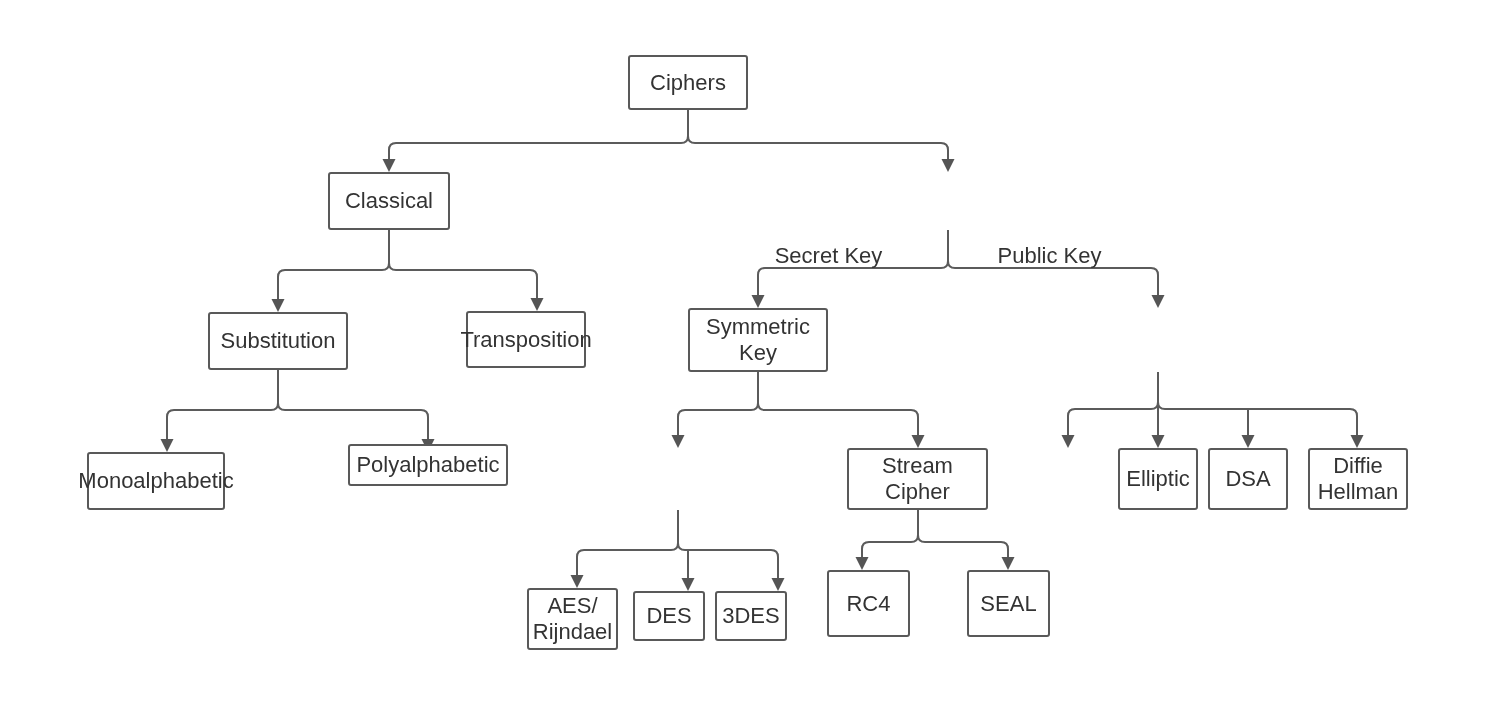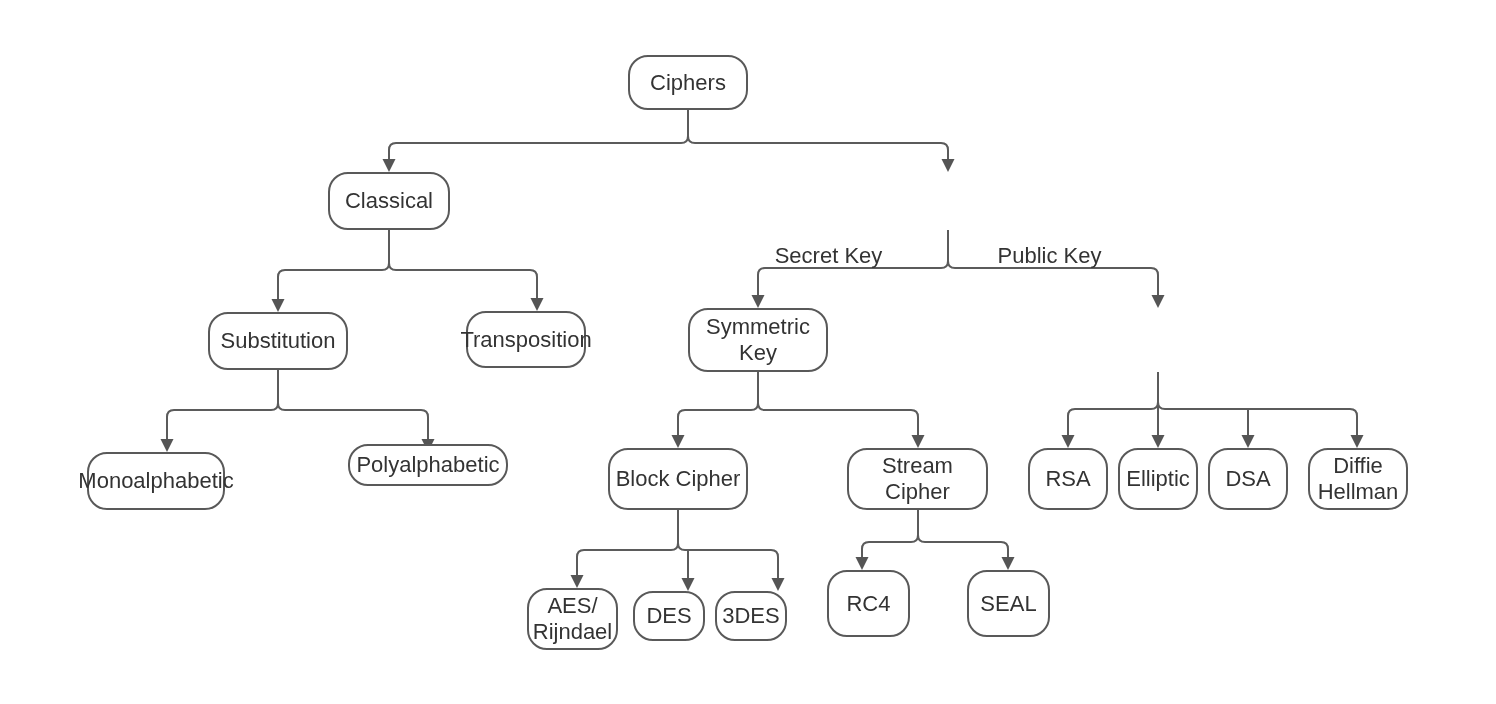--- a/index.html
+++ b/index.html
@@ -25,7 +25,7 @@
     box-sizing:border-box;
     background:#ffffff;
     border:2.5px solid var(--border);
-    border-radius:20px;
+    border-radius:3px;
     display:flex;align-items:center;justify-content:center;
     text-align:center;
     color:var(--text);

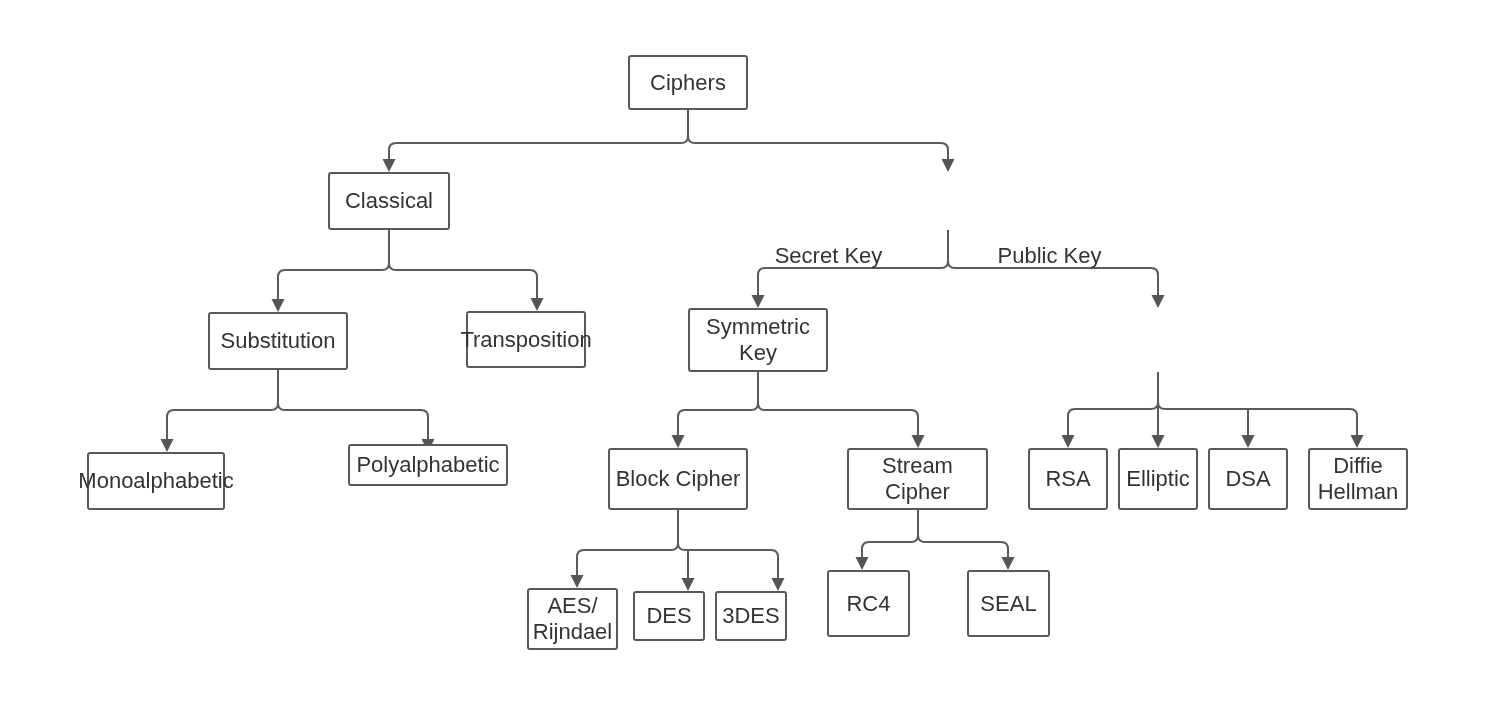--- a/index.html
+++ b/index.html
@@ -134,9 +134,6 @@
     <span>Polyalphabetic</span>
   </div>
 
-  <div class="node" style="left:608px;top:448px;width:140px;height:62px">
-    <span>Block Cipher</span>
-  </div>
 
   <div class="node" style="left:847px;top:448px;width:141px;height:62px">
     <span>Stream Cipher</span>

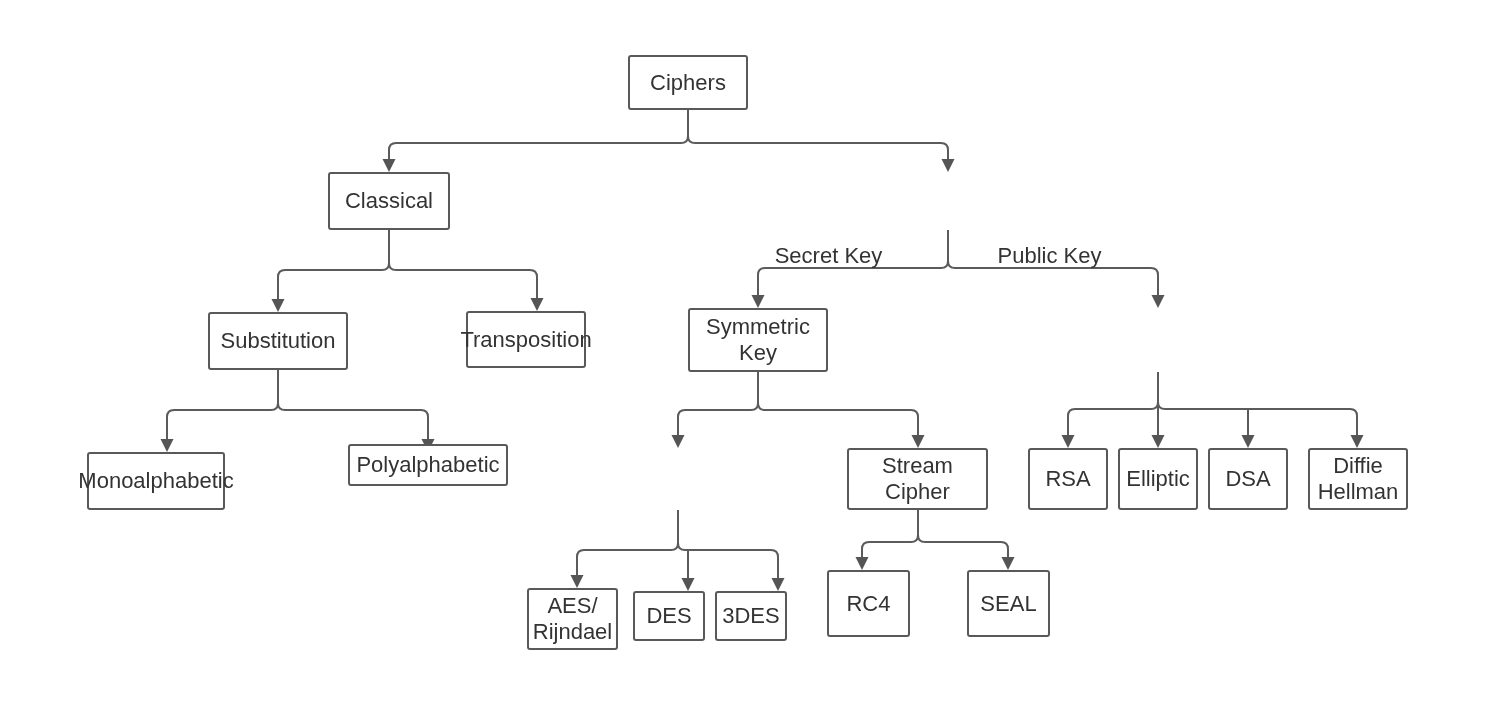--- a/index.html
+++ b/index.html
@@ -139,9 +139,6 @@
     <span>Stream Cipher</span>
   </div>
 
-  <div class="node" style="left:1028px;top:448px;width:80px;height:62px">
-    <span>RSA</span>
-  </div>
 
   <div class="node" style="left:1118px;top:448px;width:80px;height:62px">
     <span>Elliptic</span>

